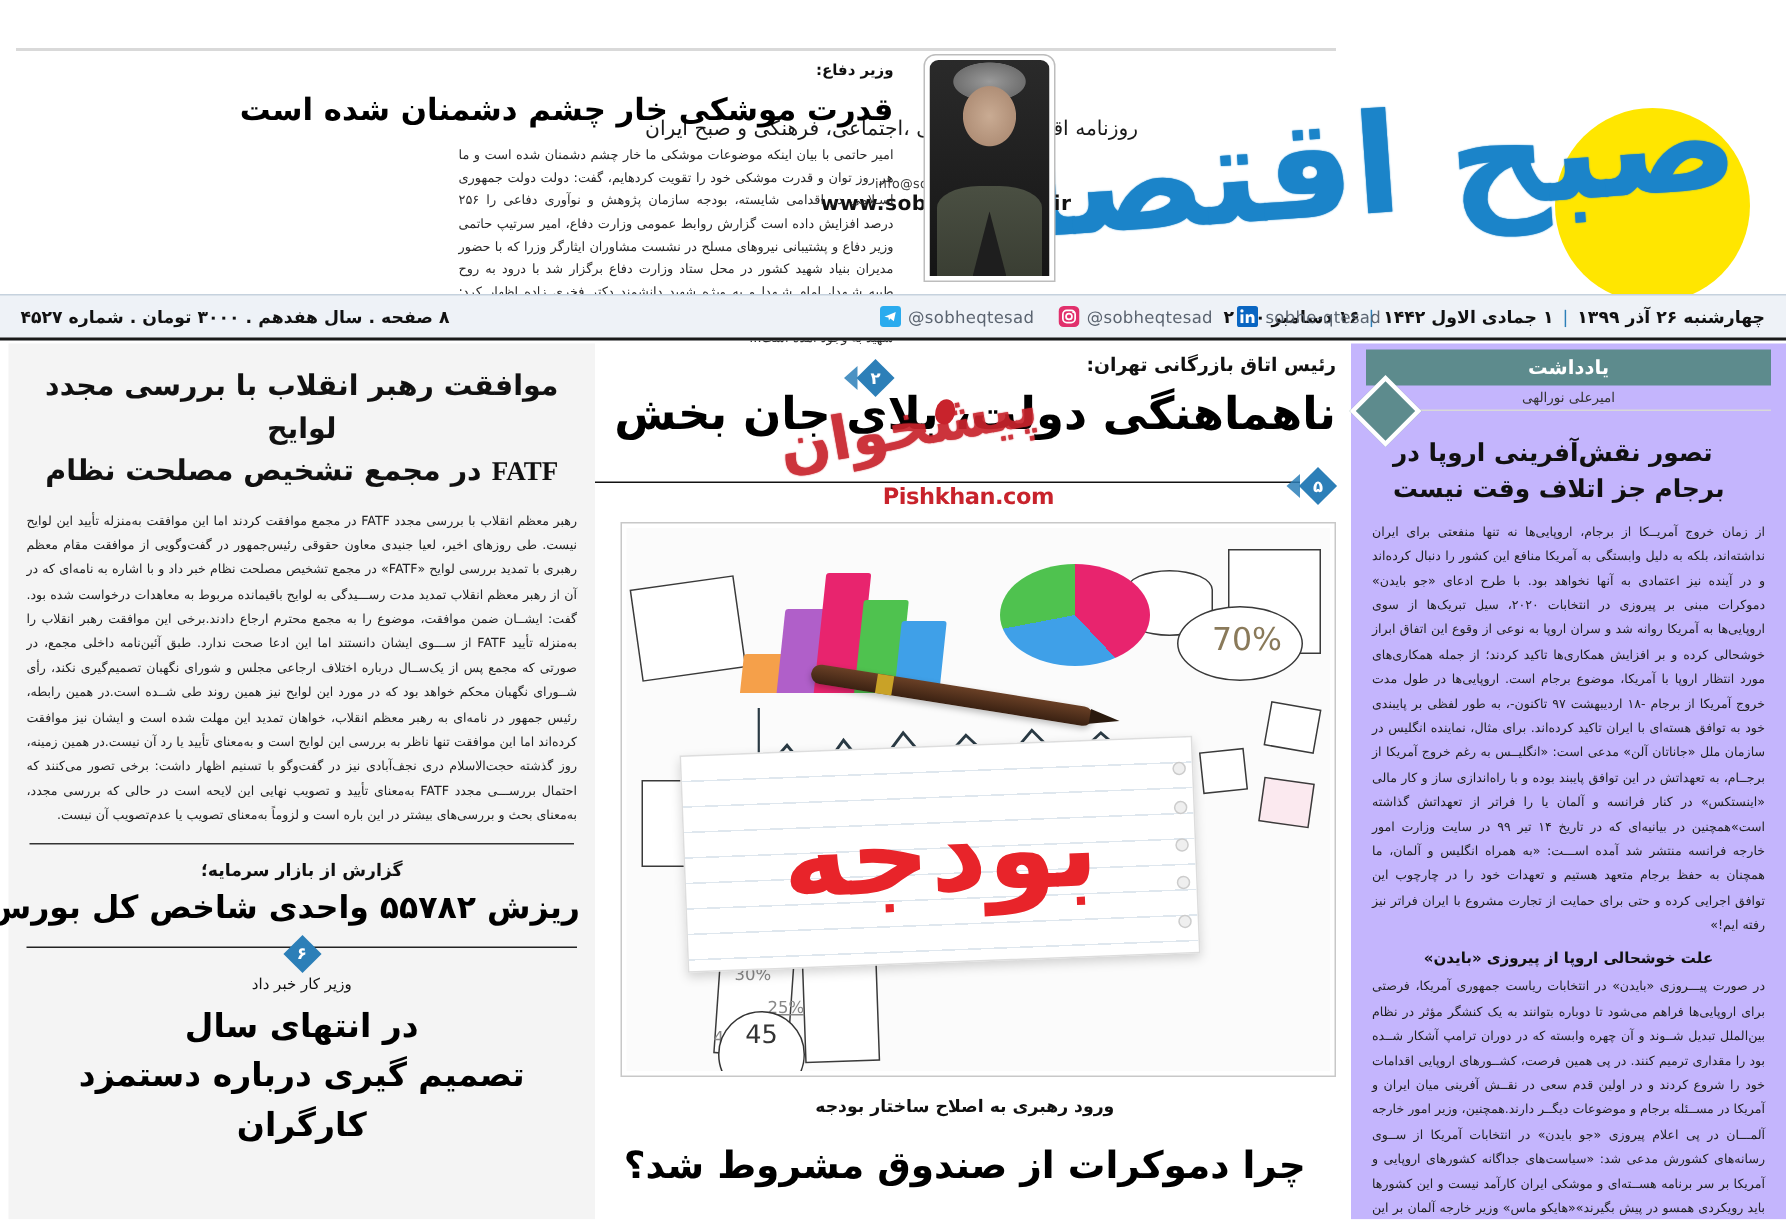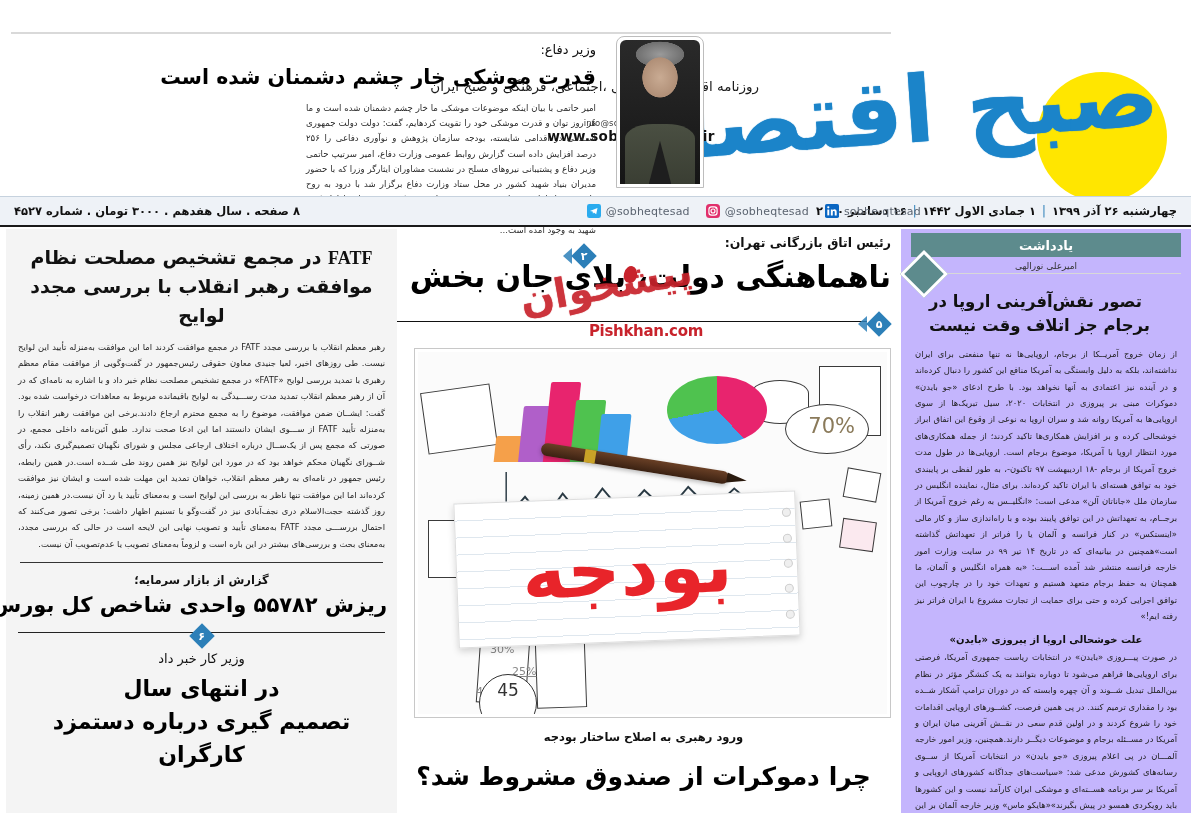--- a/index.html
+++ b/index.html
@@ -112,7 +112,7 @@
     text-align: right;
   }
   .hdr-kicker {
-    font-size: 13px; font-weight: normal; color: #111;
+    font-size: 10px; font-weight: bold; color: #111;
     margin-bottom: 7px;
   }
   .hdr-title {

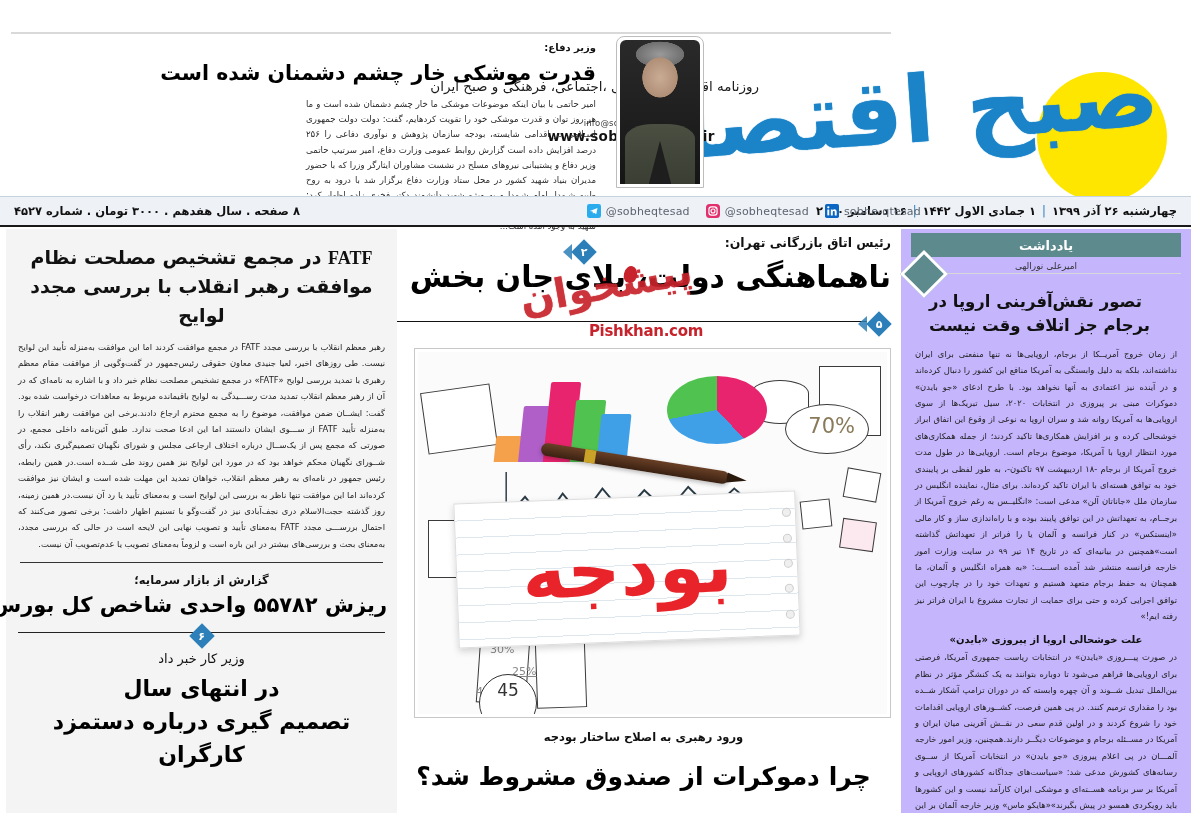--- a/index.html
+++ b/index.html
@@ -625,11 +625,11 @@
 
     <div class="left-col">
       <div class="lc-title">
+        <div>موافقت رهبر انقلاب با بررسی مجدد لوایح</div>
         <div>
           <span class="lat">FATF</span>
           <span>در مجمع تشخیص مصلحت نظام</span>
         </div>
-        <div>موافقت رهبر انقلاب با بررسی مجدد لوایح</div>
       </div>
       <div class="lc-body">رهبر معظم انقلاب با بررسی مجدد FATF در مجمع موافقت کردند اما این موافقت به‌منزله تأیید این لوایح نیست. طی روزهای اخیر، لعیا جنیدی معاون حقوقی رئیس‌جمهور در گفت‌وگویی از موافقت مقام معظم رهبری با تمدید بررسی لوایح «FATF» در مجمع تشخیص مصلحت نظام خبر داد و با اشاره به نامه‌ای که در آن از رهبر معظم انقلاب تمدید مدت رســـیدگی به لوایح باقیمانده مربوط به معاهدات درخواست شده بود. گفت: ایشــان ضمن موافقت، موضوع را به مجمع محترم ارجاع دادند.برخی این موافقت رهبر انقلاب را به‌منزله تأیید FATF از ســـوی ایشان دانستند اما این ادعا صحت ندارد. طبق آئین‌نامه داخلی مجمع، در صورتی که مجمع پس از یک‌ســال درباره اختلاف ارجاعی مجلس و شورای نگهبان تصمیم‌گیری نکند، رأی شــورای نگهبان محکم خواهد بود که در مورد این لوایح نیز همین روند طی شــده است.در همین رابطه، رئیس جمهور در نامه‌ای به رهبر معظم انقلاب، خواهان تمدید این مهلت شده است و ایشان نیز موافقت کرده‌اند اما این موافقت تنها ناظر به بررسی این لوایح است و به‌معنای تأیید یا رد آن نیست.در همین زمینه، روز گذشته حجت‌الاسلام دری نجف‌آبادی نیز در گفت‌وگو با تسنیم اظهار داشت: برخی تصور می‌کنند که احتمال بررســـی مجدد FATF به‌معنای تأیید و تصویب نهایی این لایحه است در حالی که بررسی مجدد، به‌معنای بحث و بررسی‌های بیشتر در این باره است و لزوماً به‌معنای تصویب یا عدم‌تصویب آن نیست.</div>
 

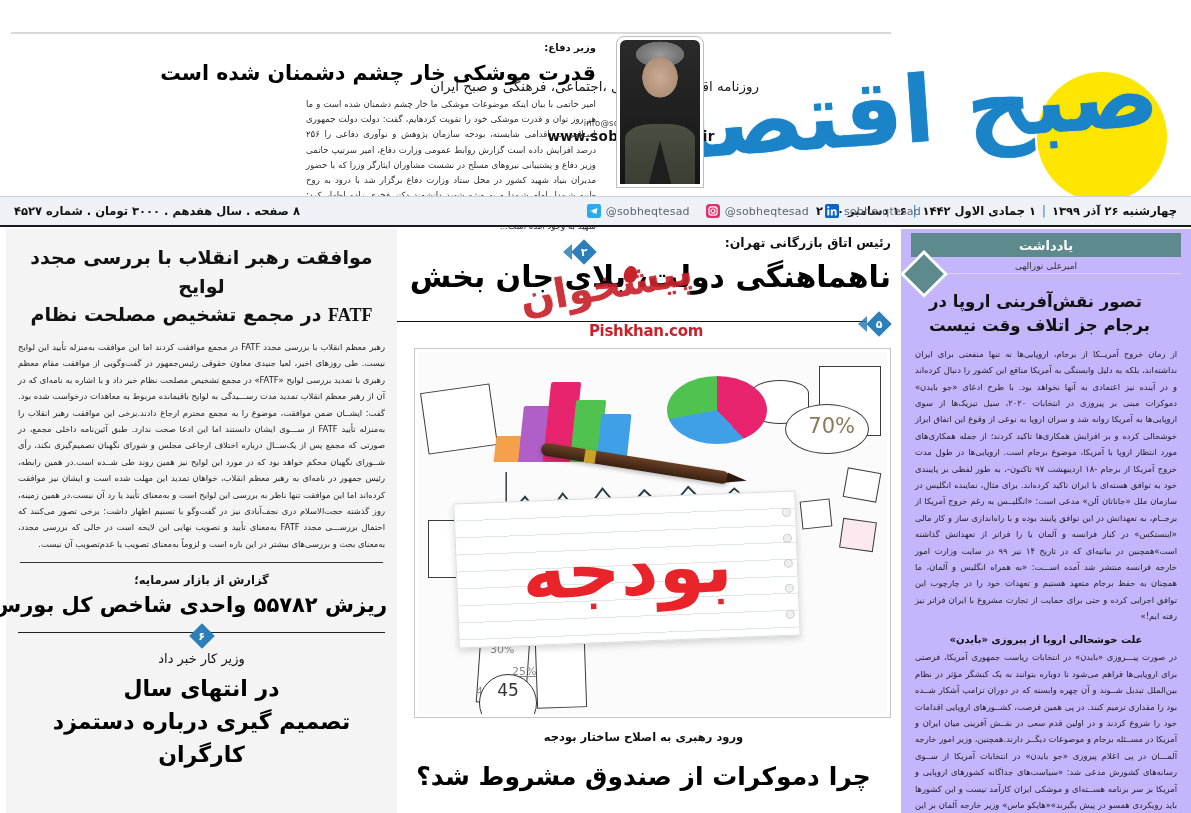--- a/index.html
+++ b/index.html
@@ -423,7 +423,7 @@
   }
   .lc-kicker2 {
     text-align: center;
-    font-size: 13px; color: #111; padding-top: 12px;
+    font-size: 10px; color: #111; padding-top: 12px;
   }
   .lc-title3 {
     text-align: center;

